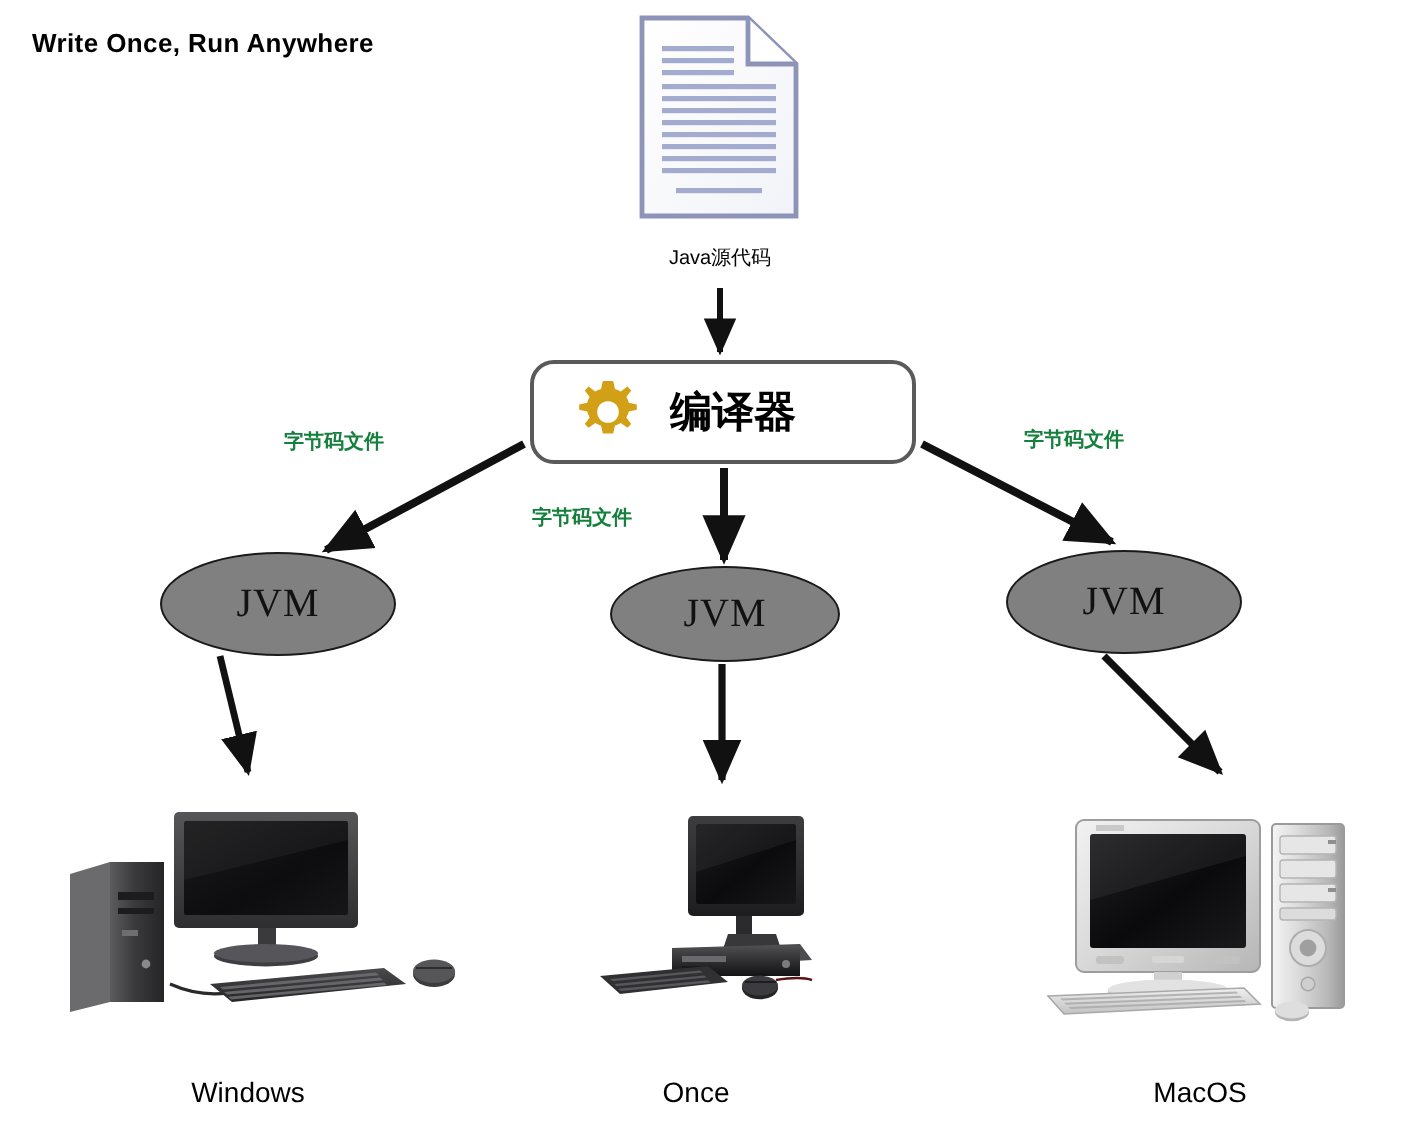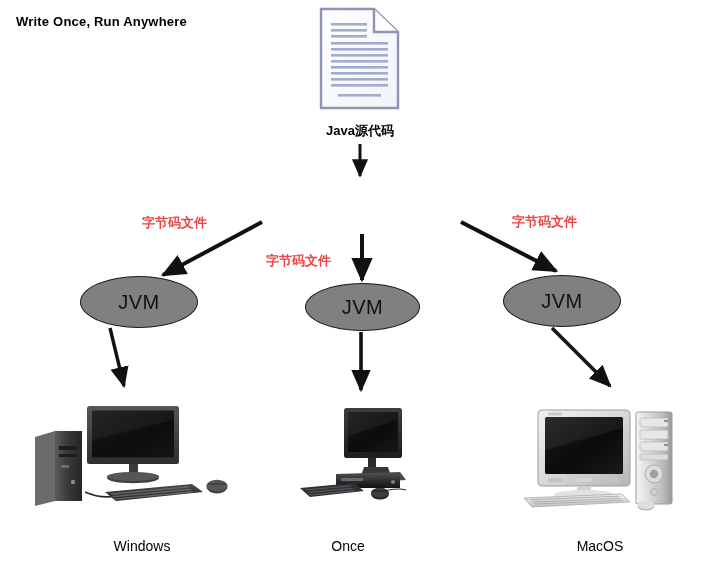--- a/index.html
+++ b/index.html
@@ -37,8 +37,8 @@
     left: 296px; top: 122px;
     width: 128px;
     text-align: center;
-    font-size: 13px;
-    font-weight: bold;
+    font-size: 10px;
+    font-weight: normal;
     color: #000000;
     white-space: nowrap;
   }

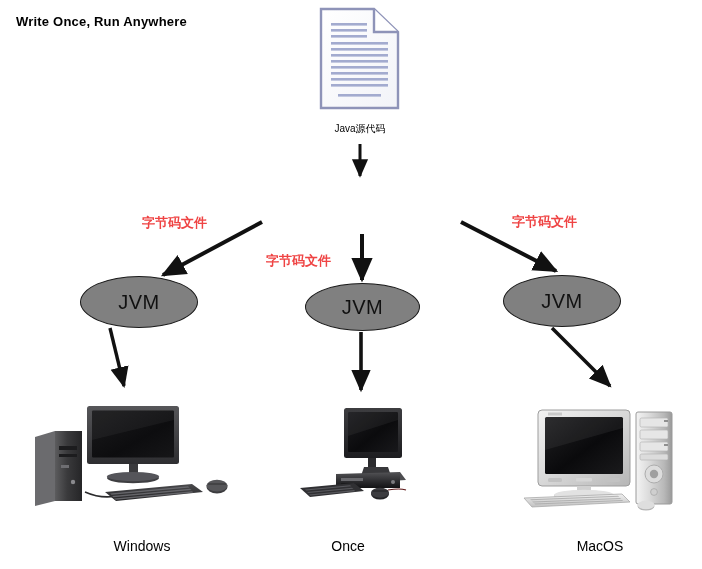--- a/index.html
+++ b/index.html
@@ -185,6 +185,20 @@
   </svg>
   <div class="abs" id="doc-label">Java源代码</div>
 
+  <div class="abs" id="compiler-box">
+    <svg width="34" height="34" viewBox="0 0 34 34" xmlns="http://www.w3.org/2000/svg">
+      <g fill="#D2A017">
+        <path d="M17 1.5 l2.6 0 0.9 4.0 a11.6 11.6 0 0 1 2.9 1.2 l3.3 -2.4 1.9 1.9 -2.4 3.3
+                 a11.6 11.6 0 0 1 1.2 2.9 l4.0 0.9 0 2.6 -4.0 0.9 a11.6 11.6 0 0 1 -1.2 2.9
+                 l2.4 3.3 -1.9 1.9 -3.3 -2.4 a11.6 11.6 0 0 1 -2.9 1.2 l-0.9 4.0 -2.6 0
+                 -2.6 0 -0.9 -4.0 a11.6 11.6 0 0 1 -2.9 -1.2 l-3.3 2.4 -1.9 -1.9 2.4 -3.3
+                 a11.6 11.6 0 0 1 -1.2 -2.9 l-4.0 -0.9 0 -2.6 4.0 -0.9 a11.6 11.6 0 0 1 1.2 -2.9
+                 l-2.4 -3.3 1.9 -1.9 3.3 2.4 a11.6 11.6 0 0 1 2.9 -1.2 l0.9 -4.0 z"></path>
+      </g>
+      <circle cx="17" cy="17" r="5.4" fill="#ffffff"></circle>
+    </svg>
+    <span id="compiler-label">编译器</span>
+  </div>
 
   <div class="abs edge-label" id="lbl-left">字节码文件</div>
   <div class="abs edge-label" id="lbl-mid">字节码文件</div>

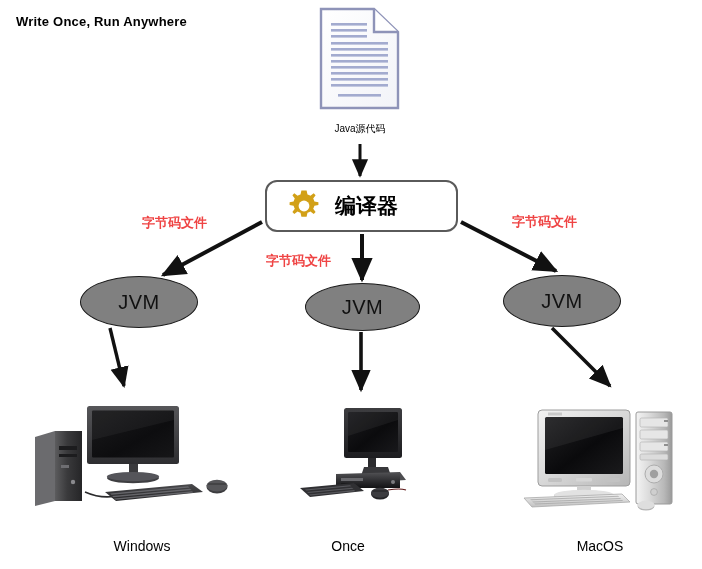--- a/index.html
+++ b/index.html
@@ -84,9 +84,9 @@
 
   
   .edge-label {
-    font-size: 13px;
+    font-size: 10px;
     font-weight: bold;
-    color: #ef4444;
+    color: #15803d;
     white-space: nowrap;
   }
   #lbl-left   { left: 142px; top: 214px; }

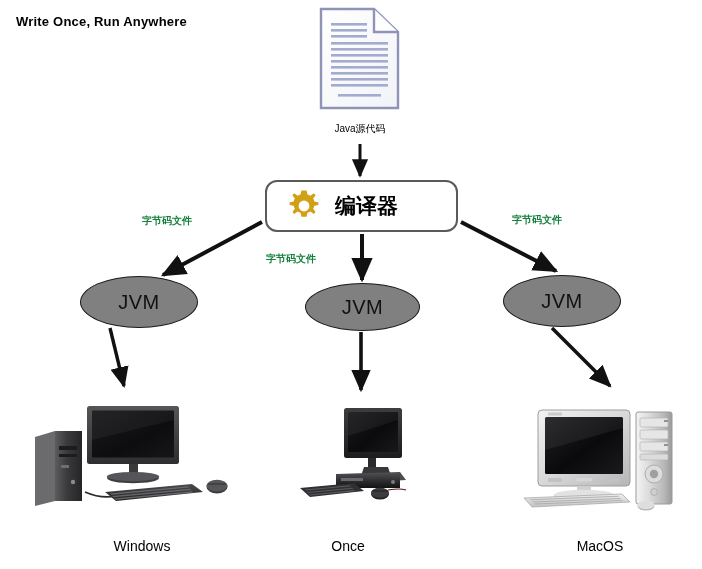--- a/index.html
+++ b/index.html
@@ -77,6 +77,7 @@
     font-size: 20px;
     color: #111111;
     letter-spacing: 0.5px;
+    font-family: Liberation Serif, serif;
   }
   #jvm-windows { left: 80px; top: 276px; width: 118px; height: 52px; }
   #jvm-unix    { left: 305px; top: 283px; width: 115px; height: 48px; }

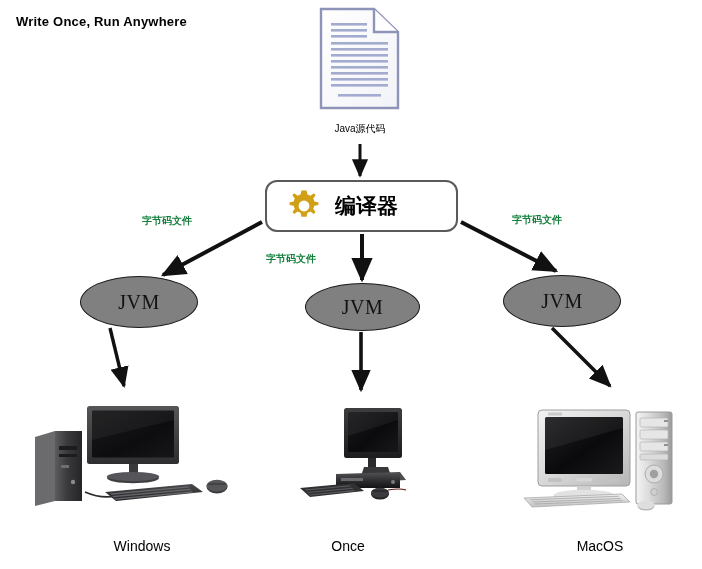--- a/index.html
+++ b/index.html
@@ -101,7 +101,7 @@
     text-align: center;
     white-space: nowrap;
   }
-  #cap-windows { left: 62px;  top: 538px; width: 160px; }
+  #cap-windows { left: 44px;  top: 538px; width: 160px; }
   #cap-unix    { left: 288px; top: 538px; width: 120px; }
   #cap-macos   { left: 530px; top: 538px; width: 140px; }
 

